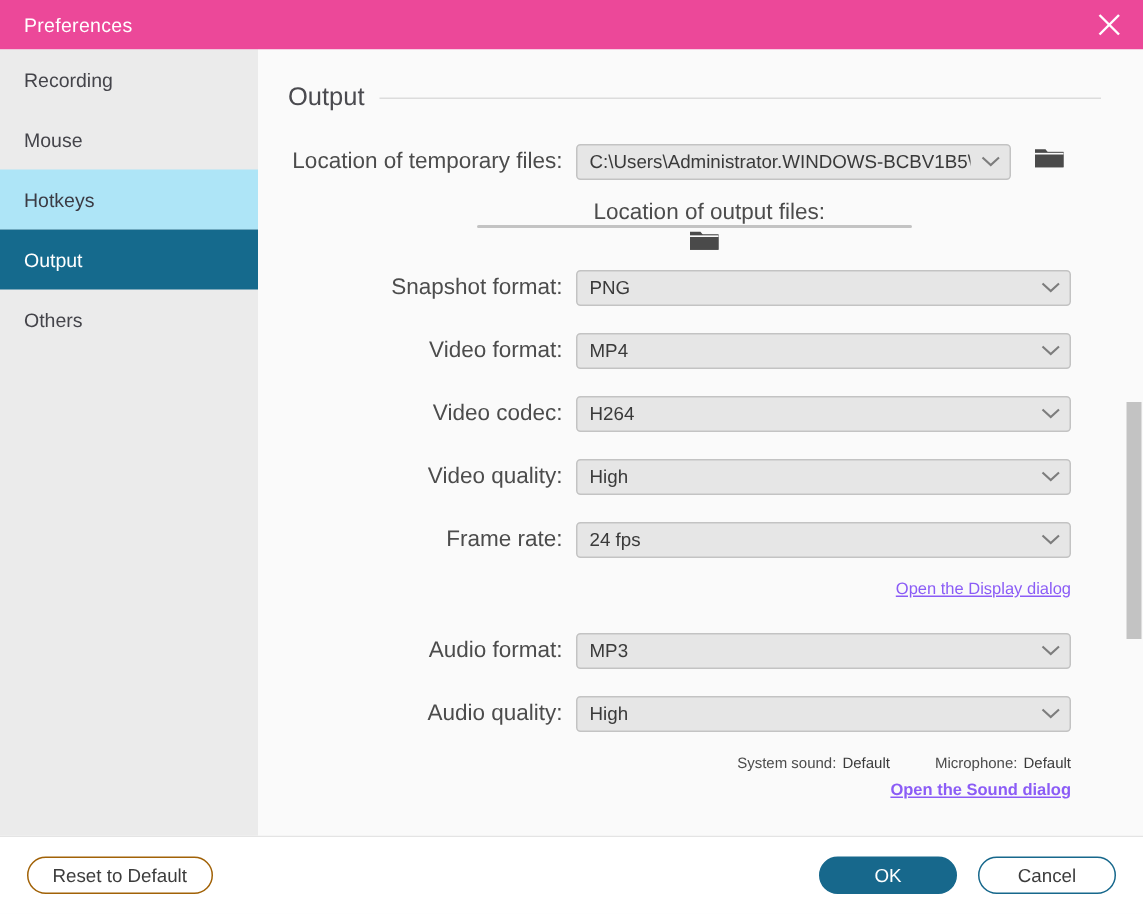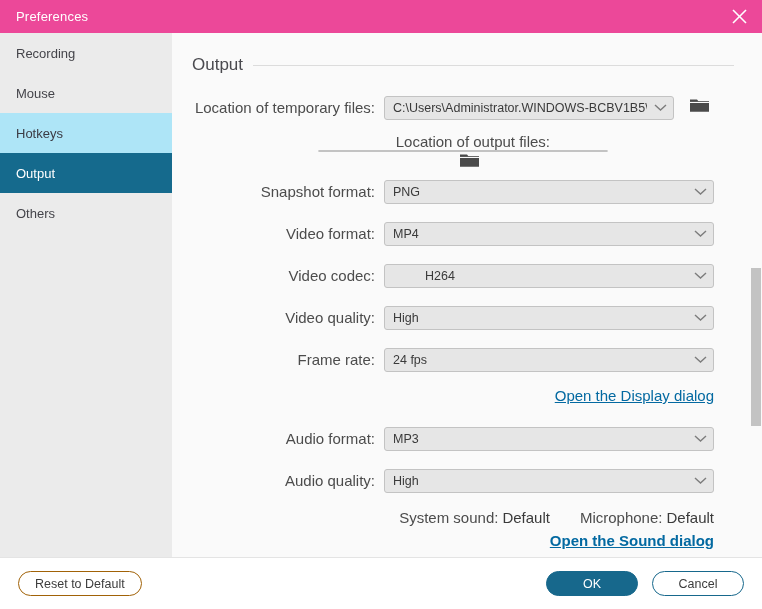--- a/index.html
+++ b/index.html
@@ -363,7 +363,7 @@
 
         <div class="form-row" style="margin-top:9px;">
           <div class="lbl">Video codec:</div>
-          <div class="combo" style="width:330px;min-width:330px;padding-left:32px;">
+          <div class="combo" style="width:330px;min-width:330px;">
             <div class="cval">H264</div>
             <div class="chev">
               <svg width="13" height="9" viewBox="0 0 13 9">

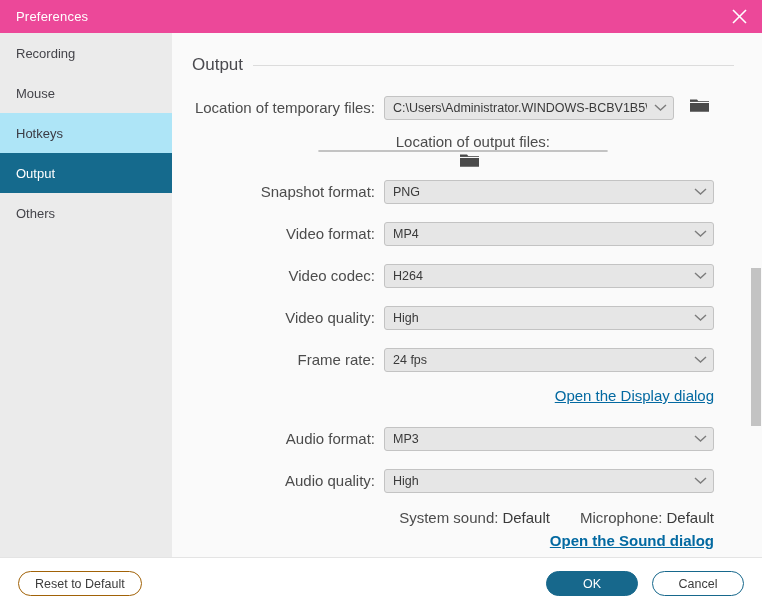--- a/index.html
+++ b/index.html
@@ -171,8 +171,8 @@
     margin-top: 10px;
   }
   .link {
-    font-size: 15px;
-    color: #0369a1;
+    font-size: 11px;
+    color: #8b5cf6;
     text-decoration: underline;
     cursor: pointer;
   }

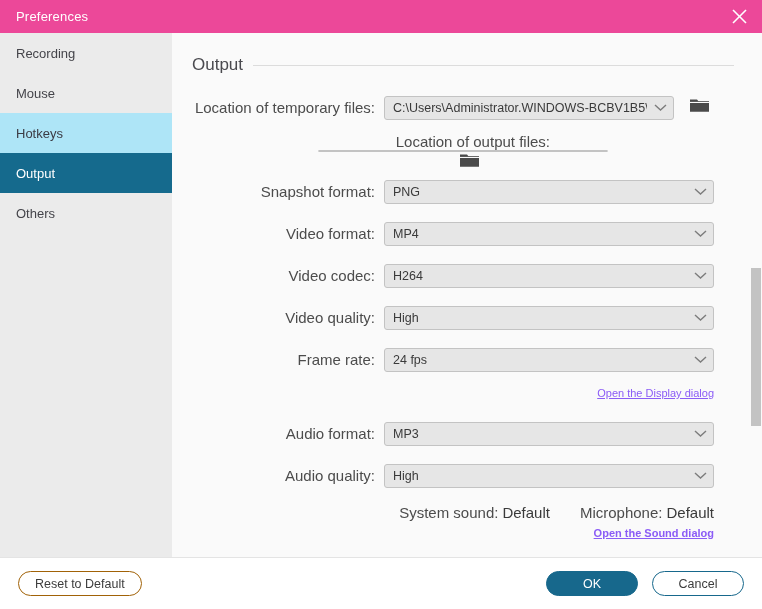--- a/index.html
+++ b/index.html
@@ -180,7 +180,7 @@
     display: flex;
     justify-content: flex-end;
     gap: 30px;
-    font-size: 15px;
+    font-size: 10px;
     color: #4c4c4c;
     margin-top: 12px;
     padding-right: 1px;

